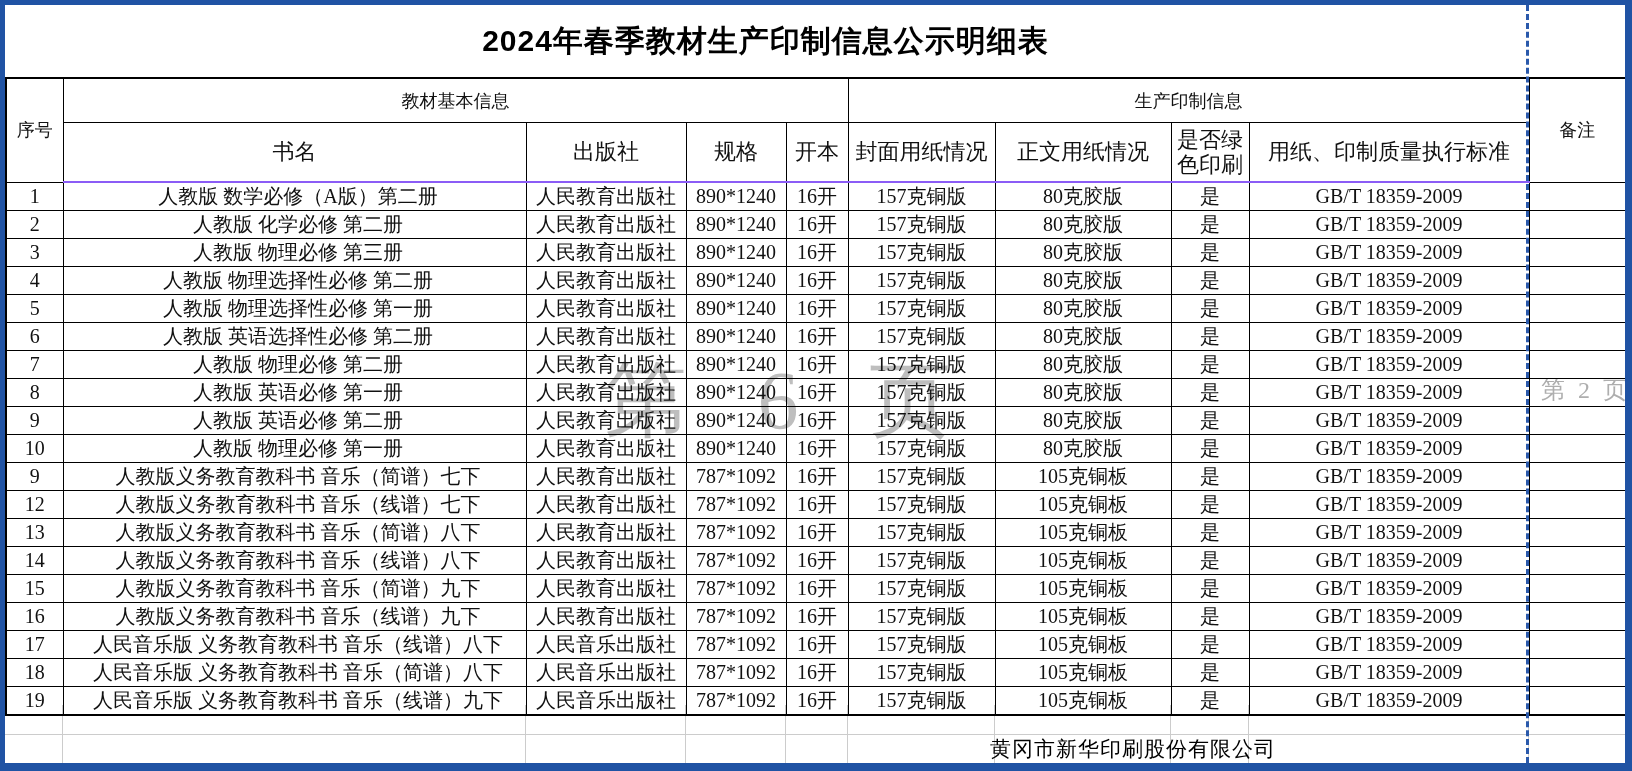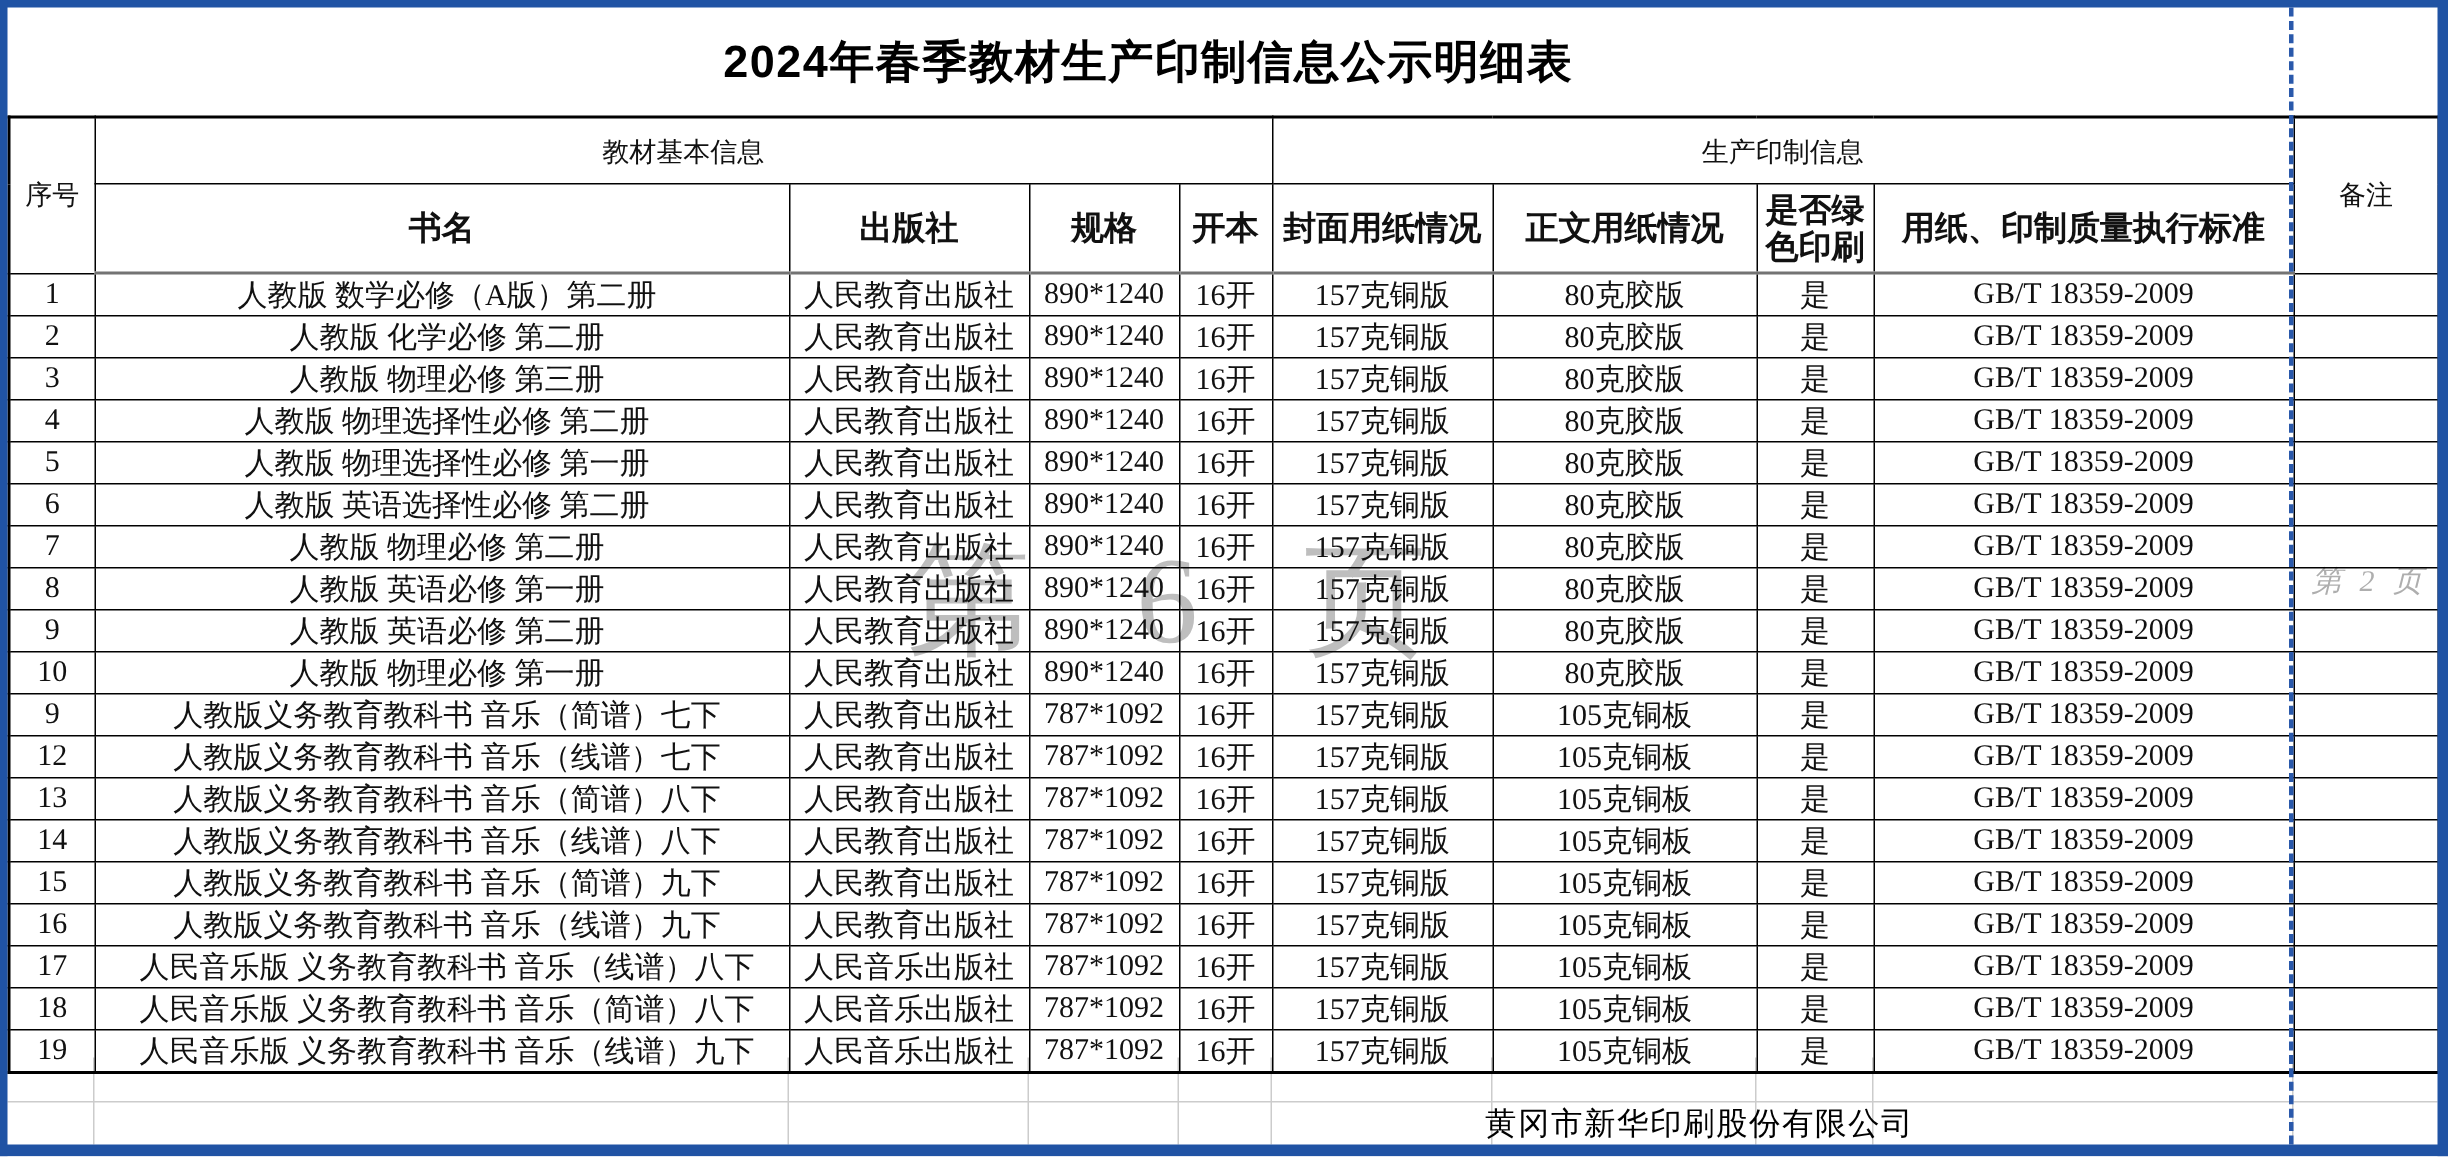--- a/index.html
+++ b/index.html
@@ -33,7 +33,7 @@
   tr.hdrA th{height:43px;font-size:18px;}
   tr.hdrB th{height:58px;font-size:22px;}
   tr.hdrB th.wrap{white-space:normal;line-height:25px;}
-  tr.hdrB th{border-bottom:2px solid #737373;font-weight:bold;}
+  tr.hdrB th{border-bottom:2px solid #8b5cf6;}
   th.spanboth{border-bottom:2px solid #000;}
   tr.datarow td{height:26.4px;font-size:20px;text-align:center;}
   tr.datarow td.bookname{text-align:center;padding-left:9px;}

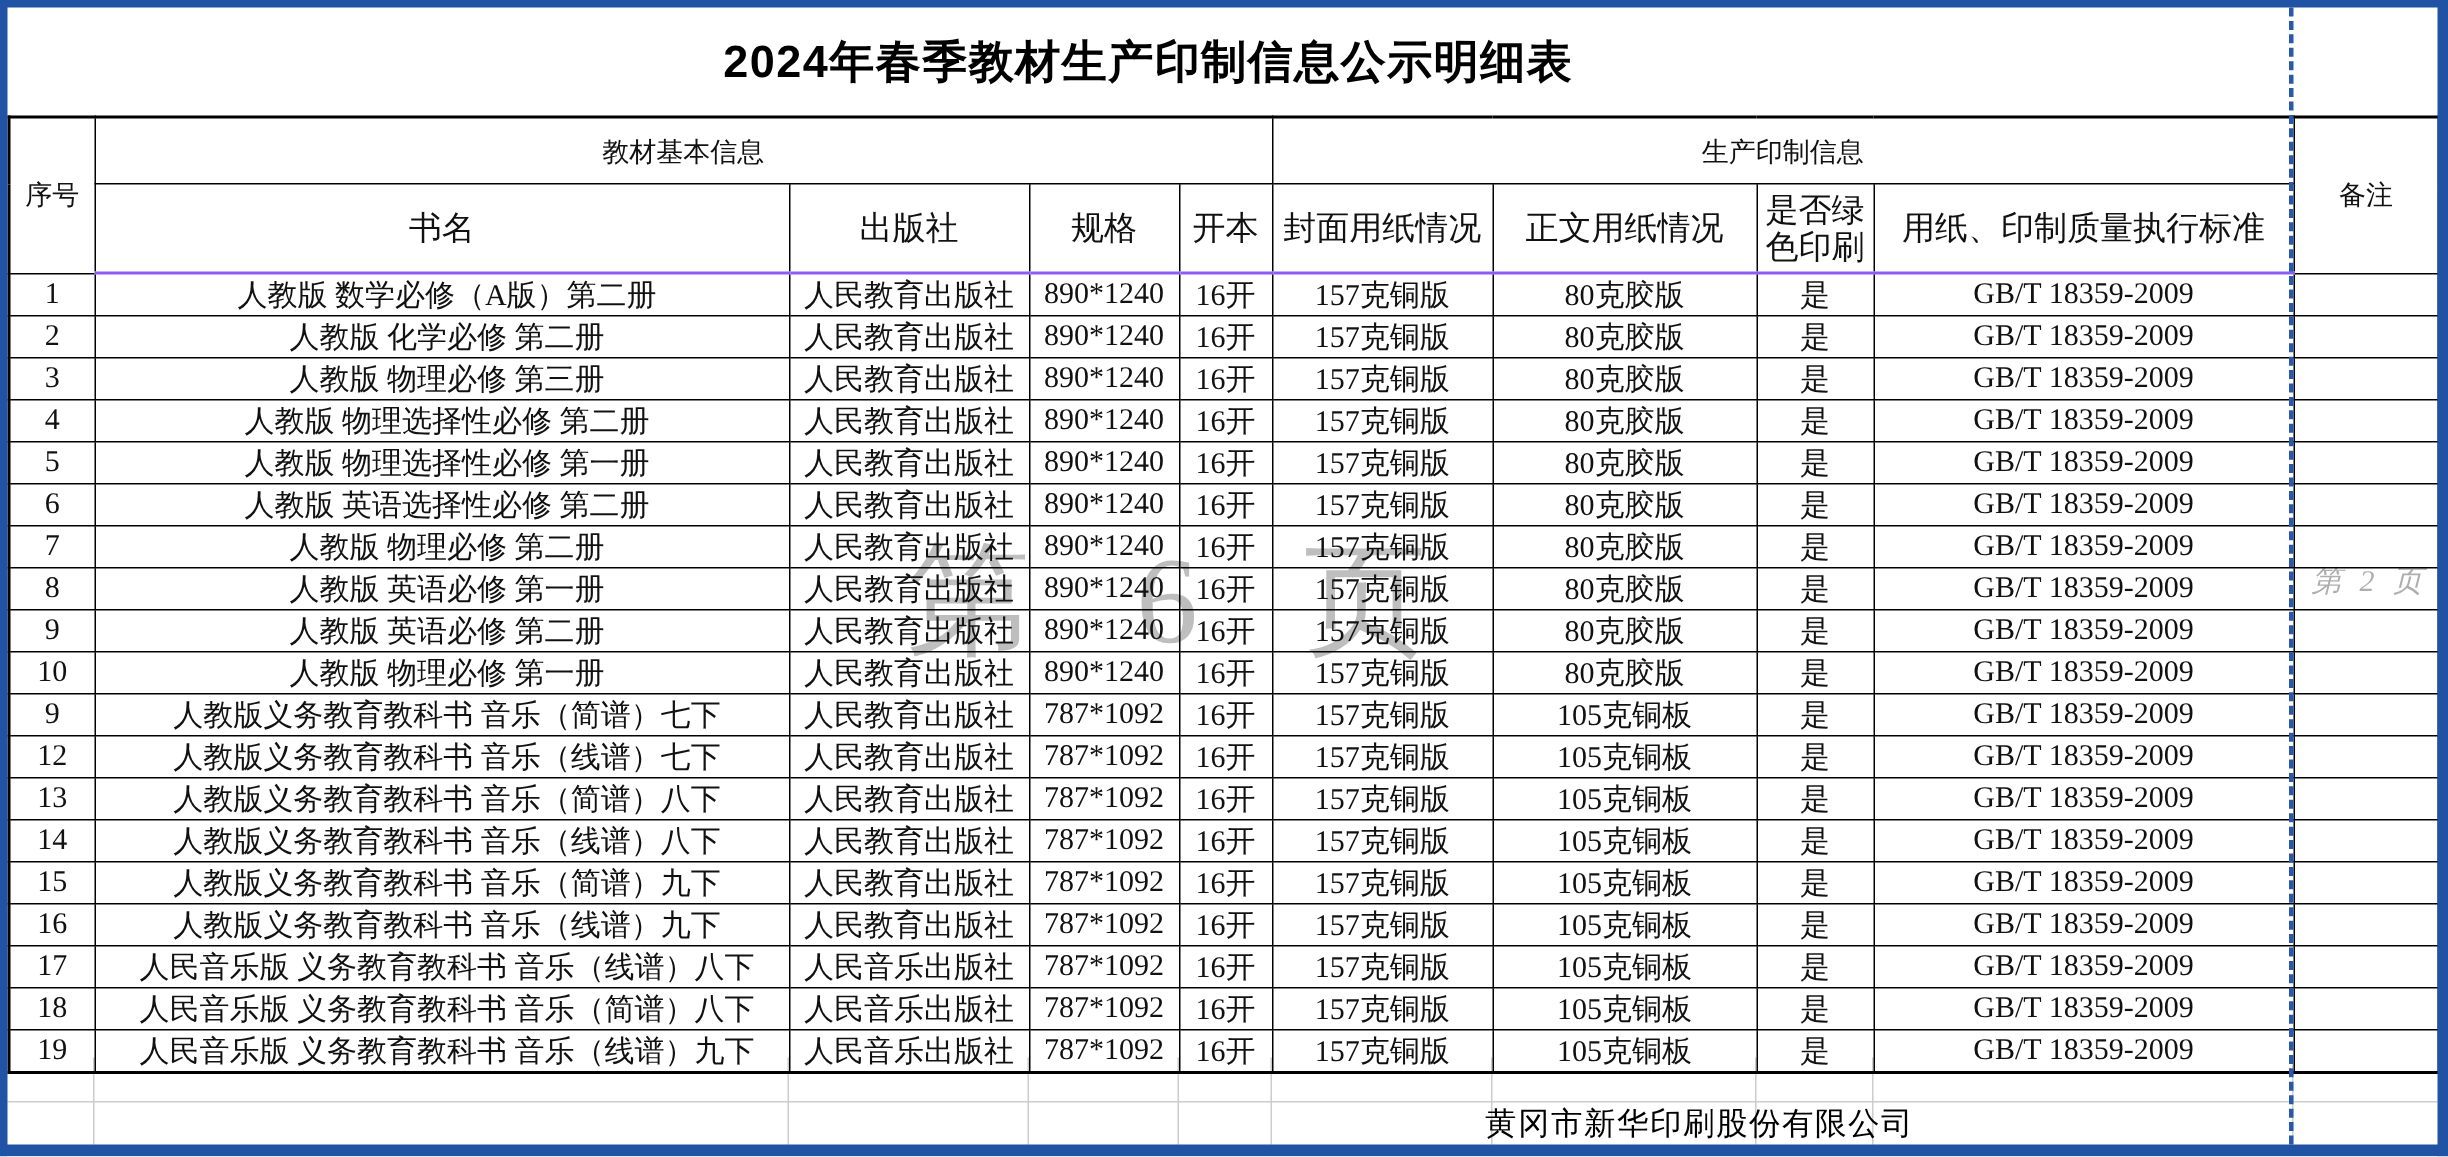--- a/index.html
+++ b/index.html
@@ -17,8 +17,8 @@
   
   .wm1{position:absolute;left:605px;top:346px;font-size:82px;color:#8a8a8a;opacity:.55;
        z-index:1;white-space:pre;word-spacing:46px;letter-spacing:2px;}
-  .wm2{position:absolute;left:1541px;top:374px;font-size:20px;color:#9a9a9a;opacity:.8;
-       z-index:1;white-space:pre;word-spacing:7px;font-style:italic;}
+  .wm2{position:absolute;left:1541px;top:374px;font-size:24px;color:#9a9a9a;opacity:.8;
+       z-index:1;white-space:pre;word-spacing:7px;}
   
   .titlebar{position:absolute;left:5px;top:5px;width:1521px;height:72px;z-index:2;
             display:flex;align-items:center;justify-content:center;}

